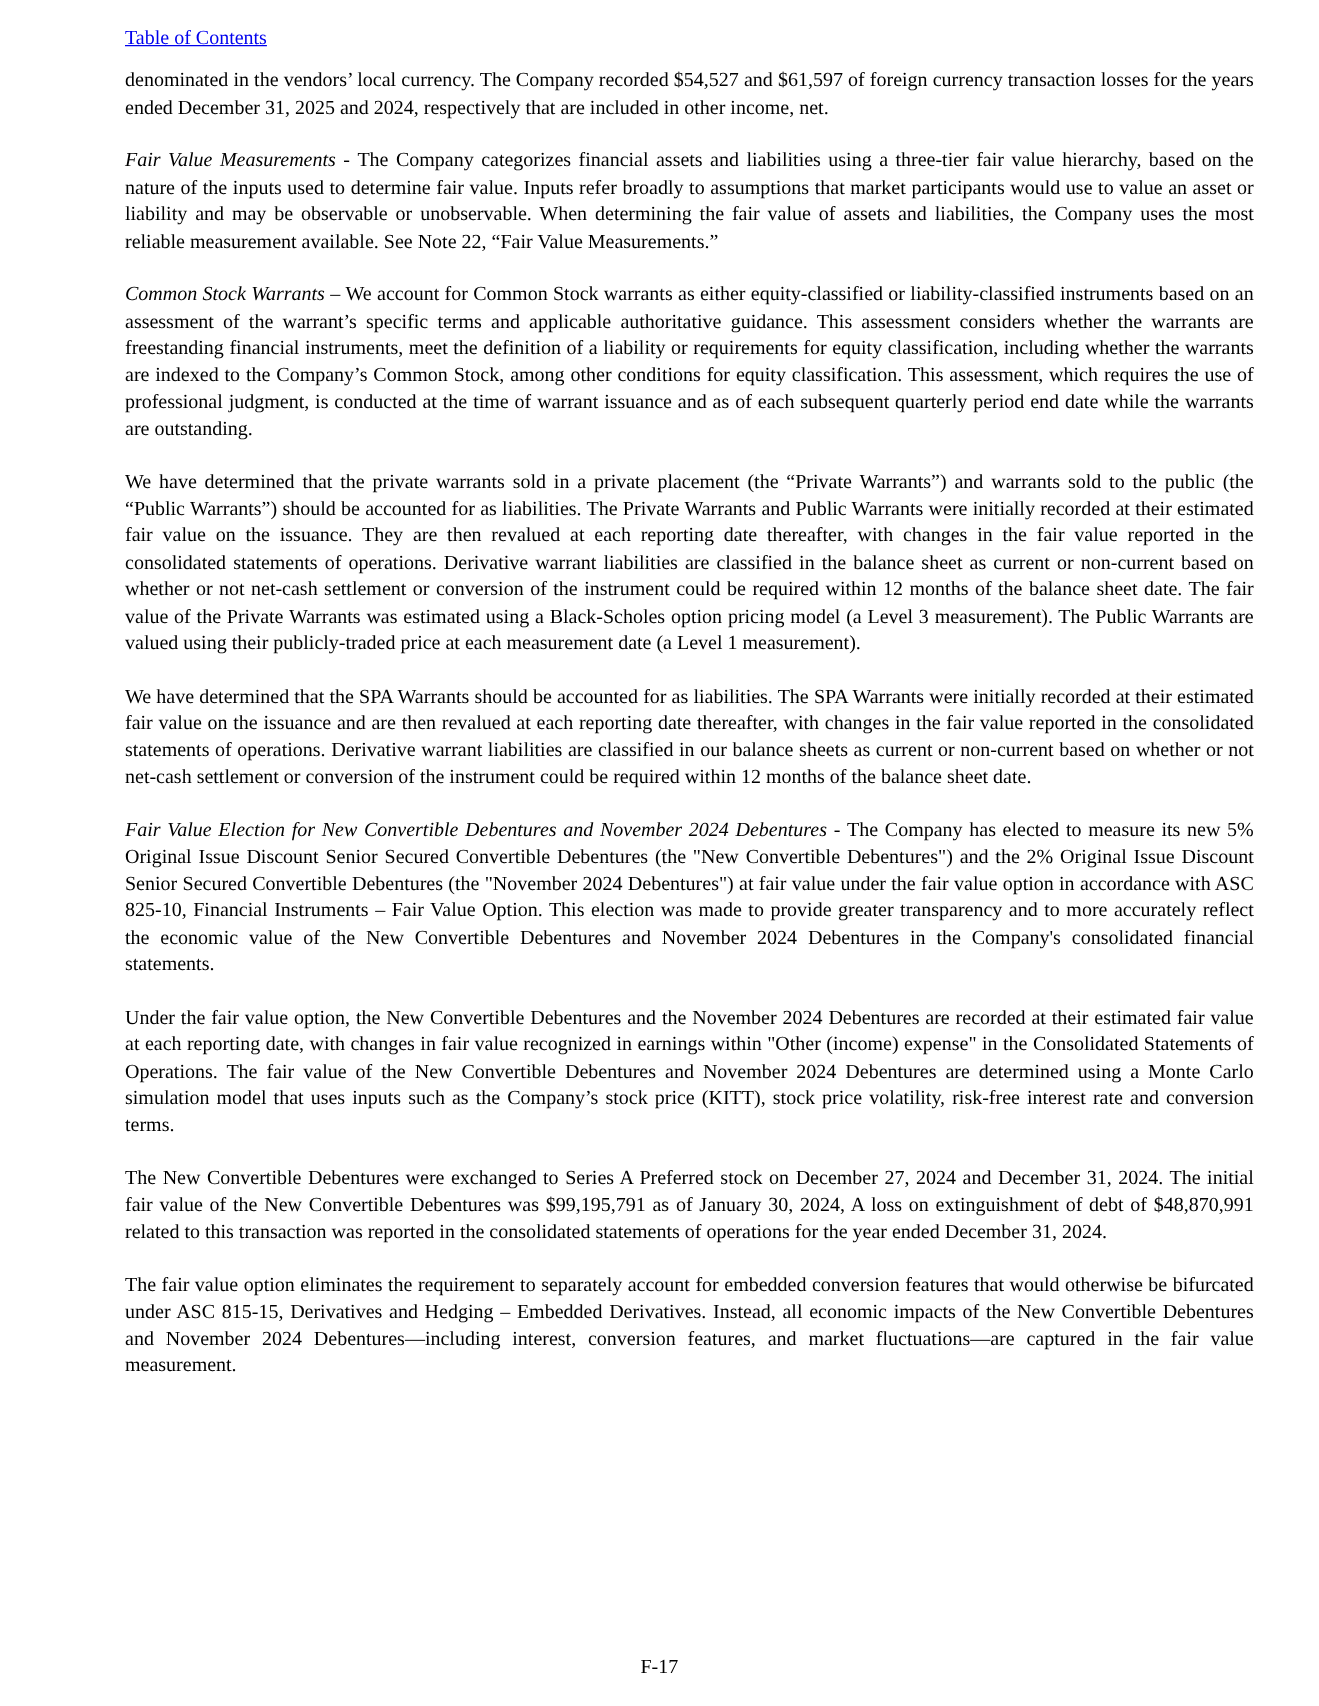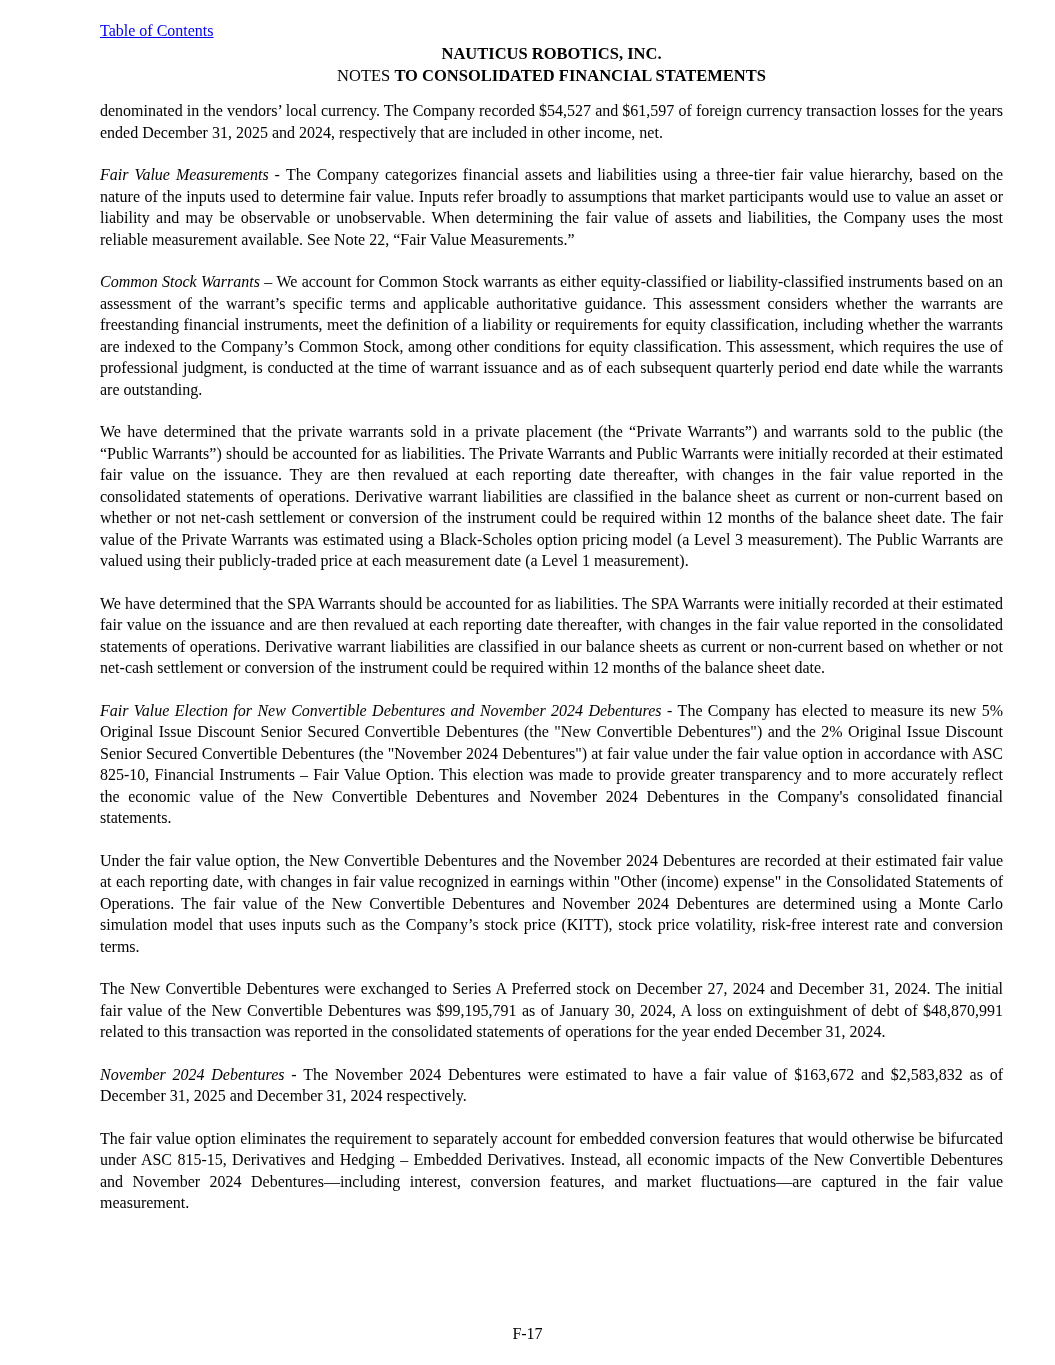--- a/index.html
+++ b/index.html
@@ -66,10 +66,6 @@
 
     <a class="toc-link">Table of Contents</a>
 
-    <div class="doc-header">
-      <div class="company">NAUTICUS ROBOTICS, INC.</div>
-      <div><span>NOTES </span><span class="notes-bold">TO CONSOLIDATED FINANCIAL STATEMENTS</span></div>
-    </div>
 
     <div class="body-text">
       <p><span>denominated in the vendors’ local currency. The Company recorded $54,527 and $61,597 of foreign currency transaction losses for the years ended December 31, 2025 and 2024, respectively that are included in other income, net.</span></p>

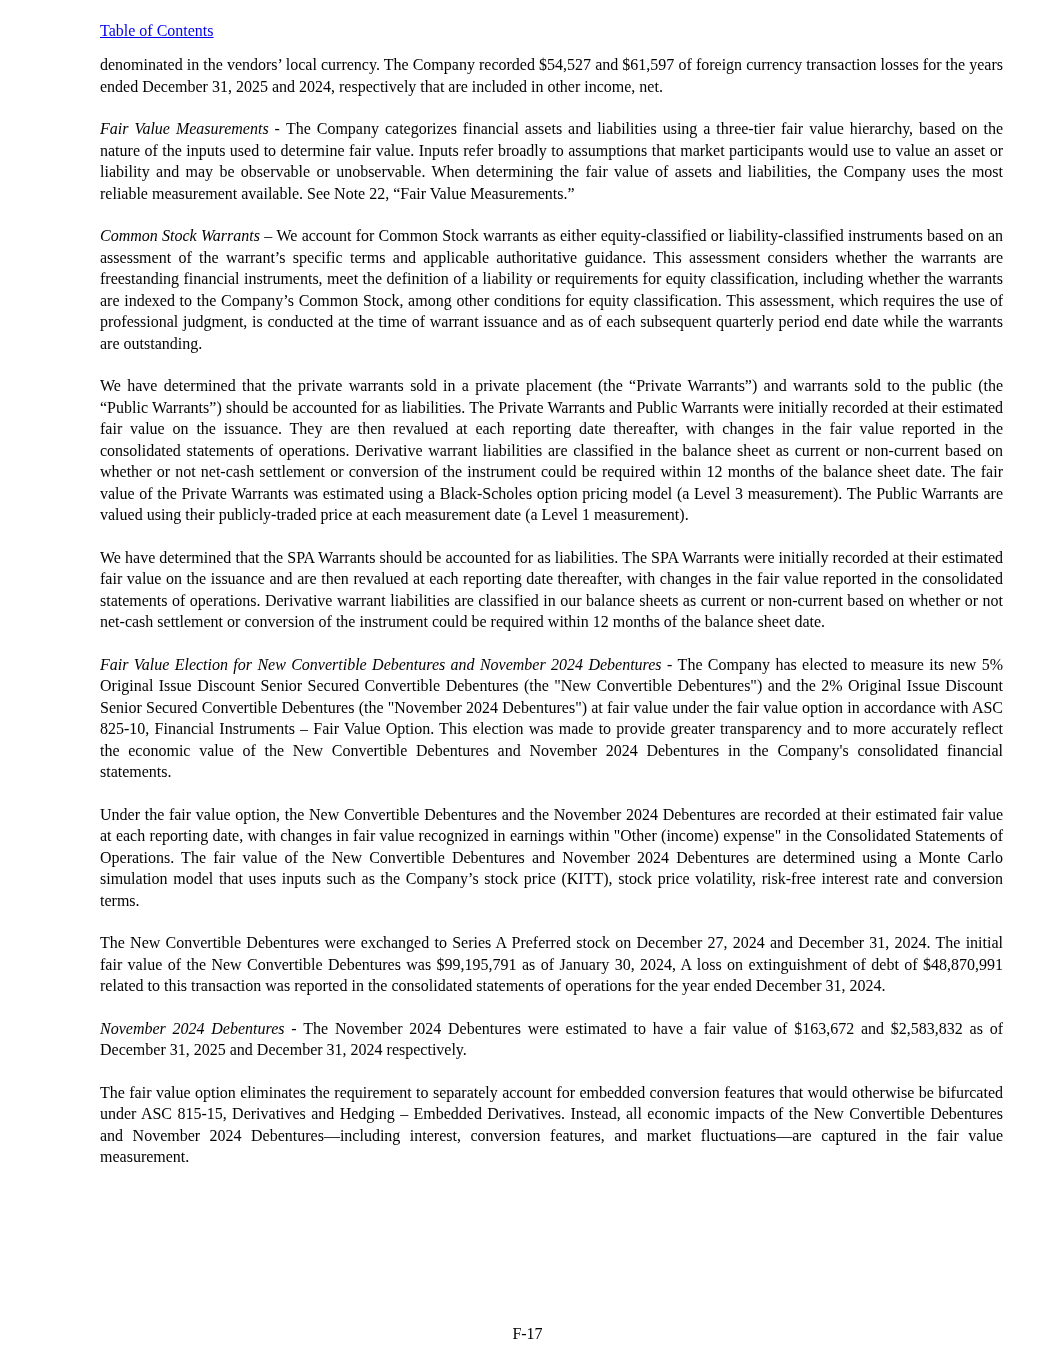--- a/index.html
+++ b/index.html
@@ -84,7 +84,6 @@
 
       <p><span>The New Convertible Debentures were exchanged to Series A Preferred stock on December 27, 2024 and December 31, 2024. The initial fair value of the New Convertible Debentures was $99,195,791 as of January 30, 2024,  A loss on extinguishment of debt of $48,870,991 related to this transaction was reported in the consolidated statements of operations for the year ended December 31, 2024.</span></p>
 
-      <p><span class="lead">November 2024 Debentures - </span><span>The November 2024 Debentures were estimated to have a fair value of $163,672 and $2,583,832 as of December 31, 2025 and December 31, 2024 respectively.</span></p>
 
       <p><span>The fair value option eliminates the requirement to separately account for embedded conversion features that would otherwise be bifurcated under ASC 815-15, Derivatives and Hedging – Embedded Derivatives. Instead, all economic impacts of the New Convertible Debentures and November 2024 Debentures—including interest, conversion features, and market fluctuations—are captured in the fair value measurement.</span></p>
     </div>

